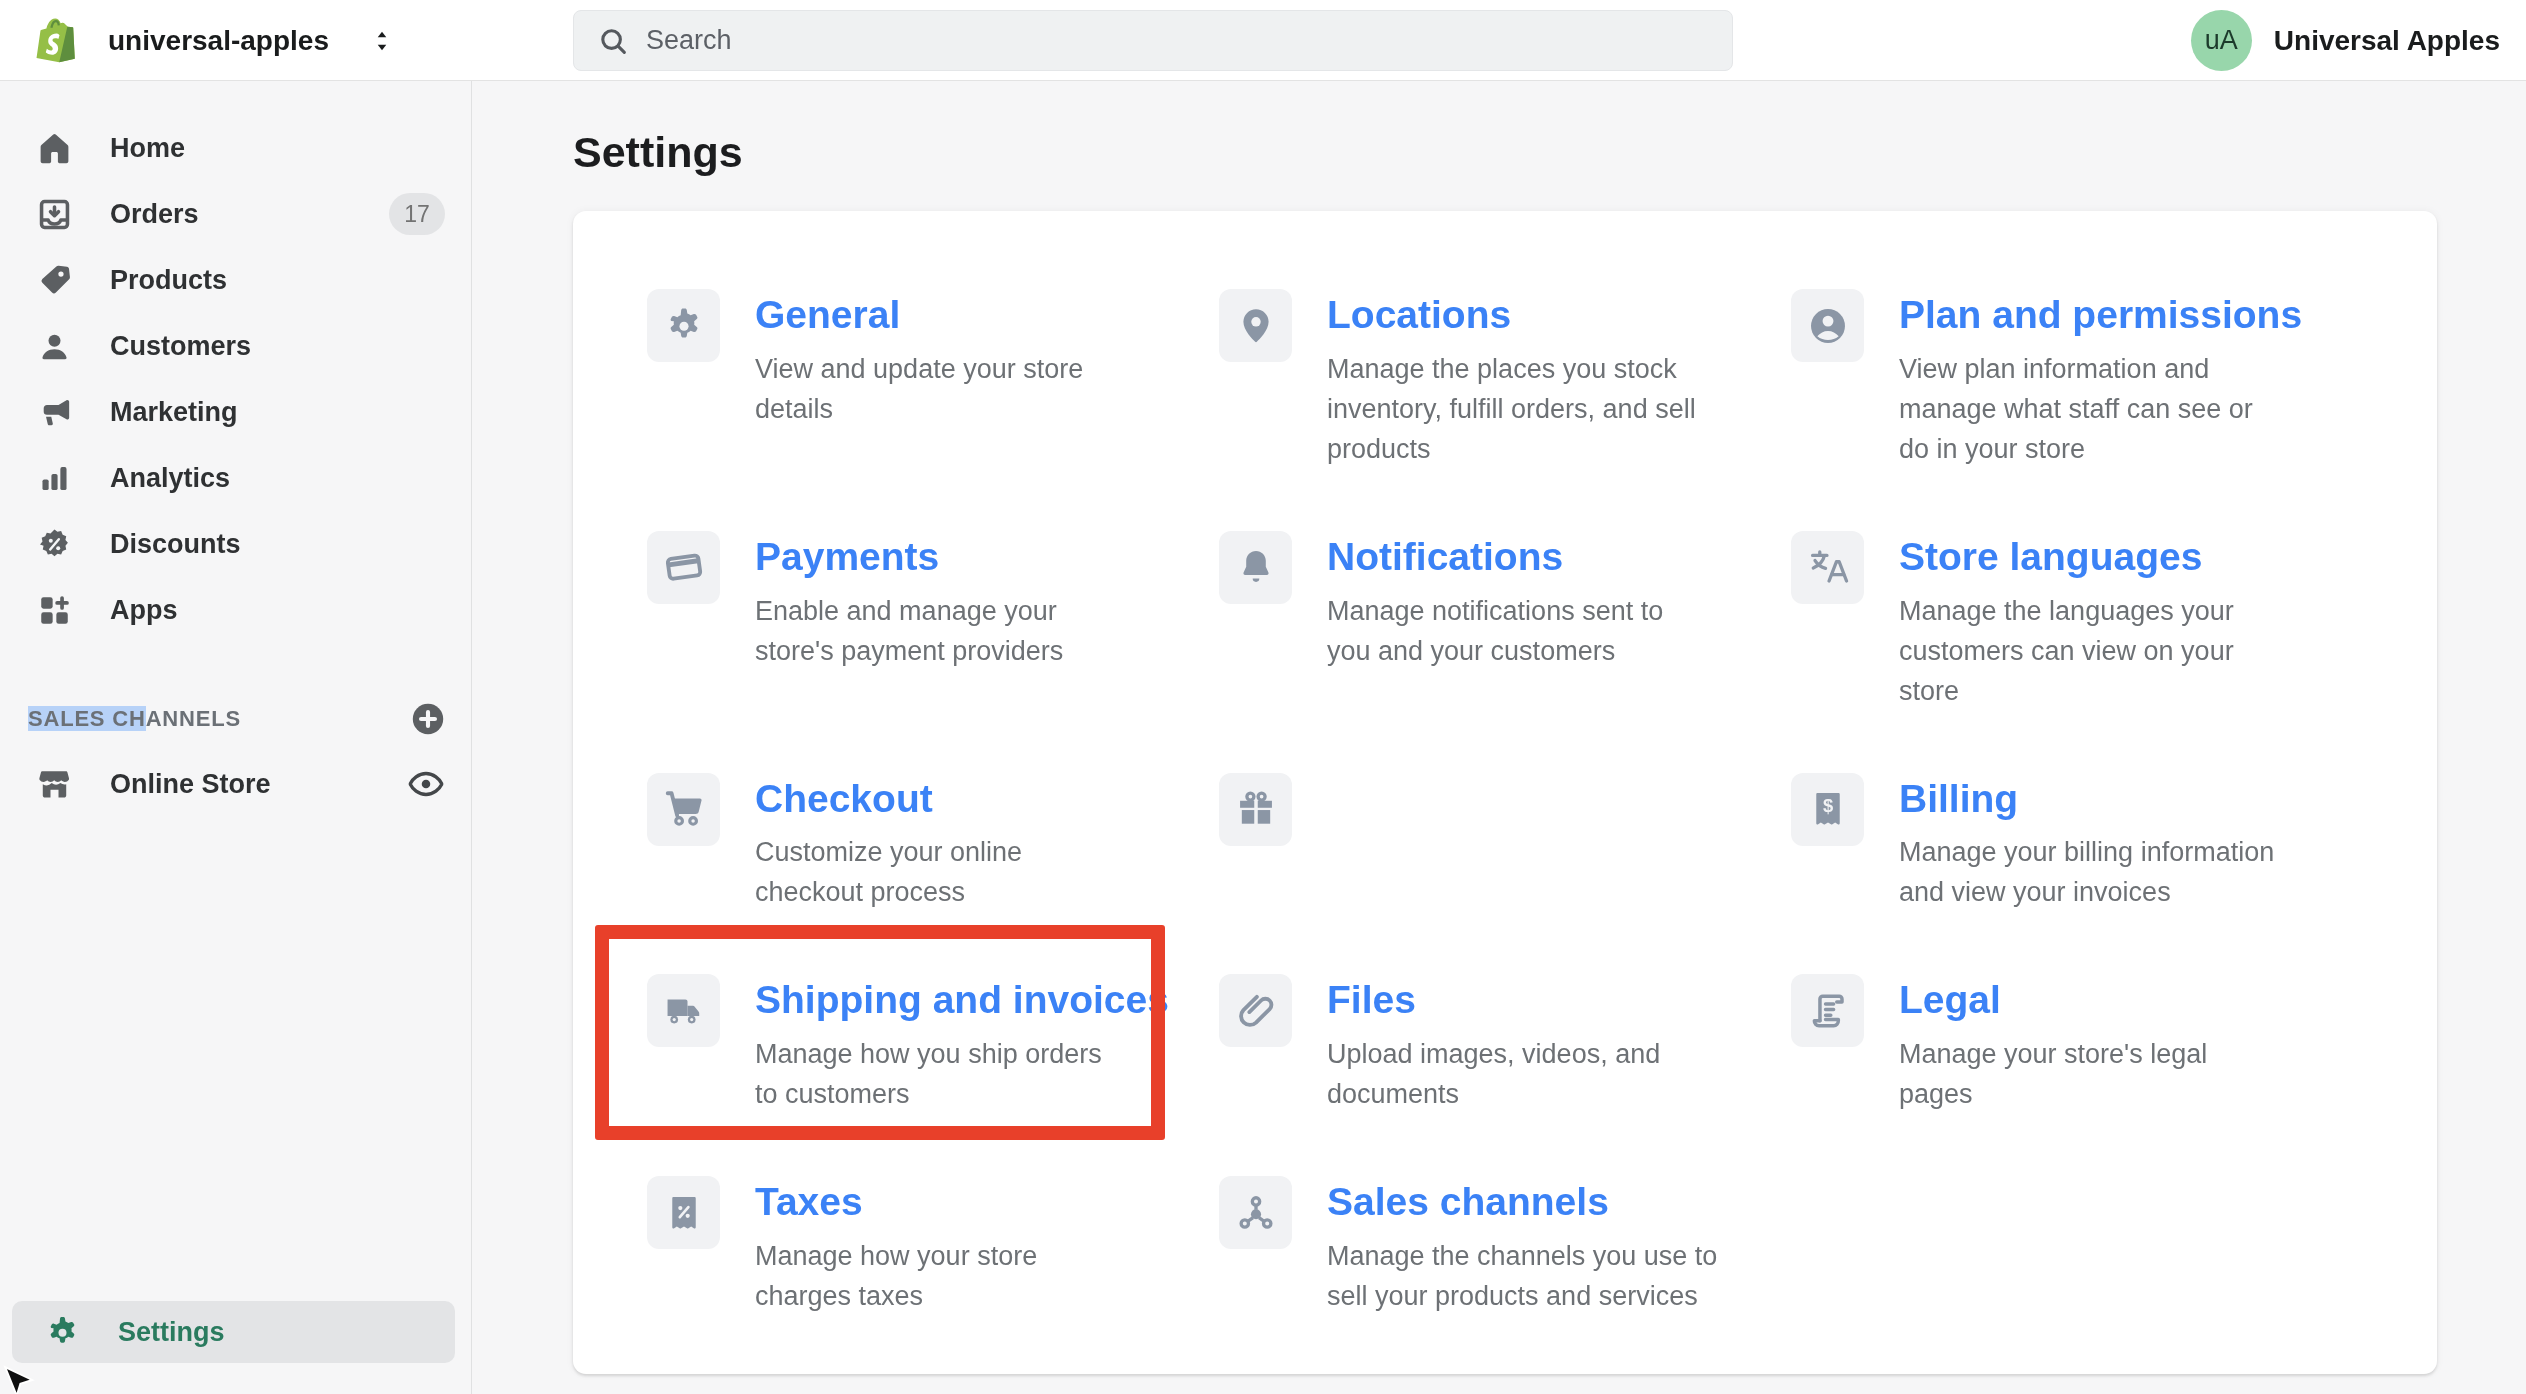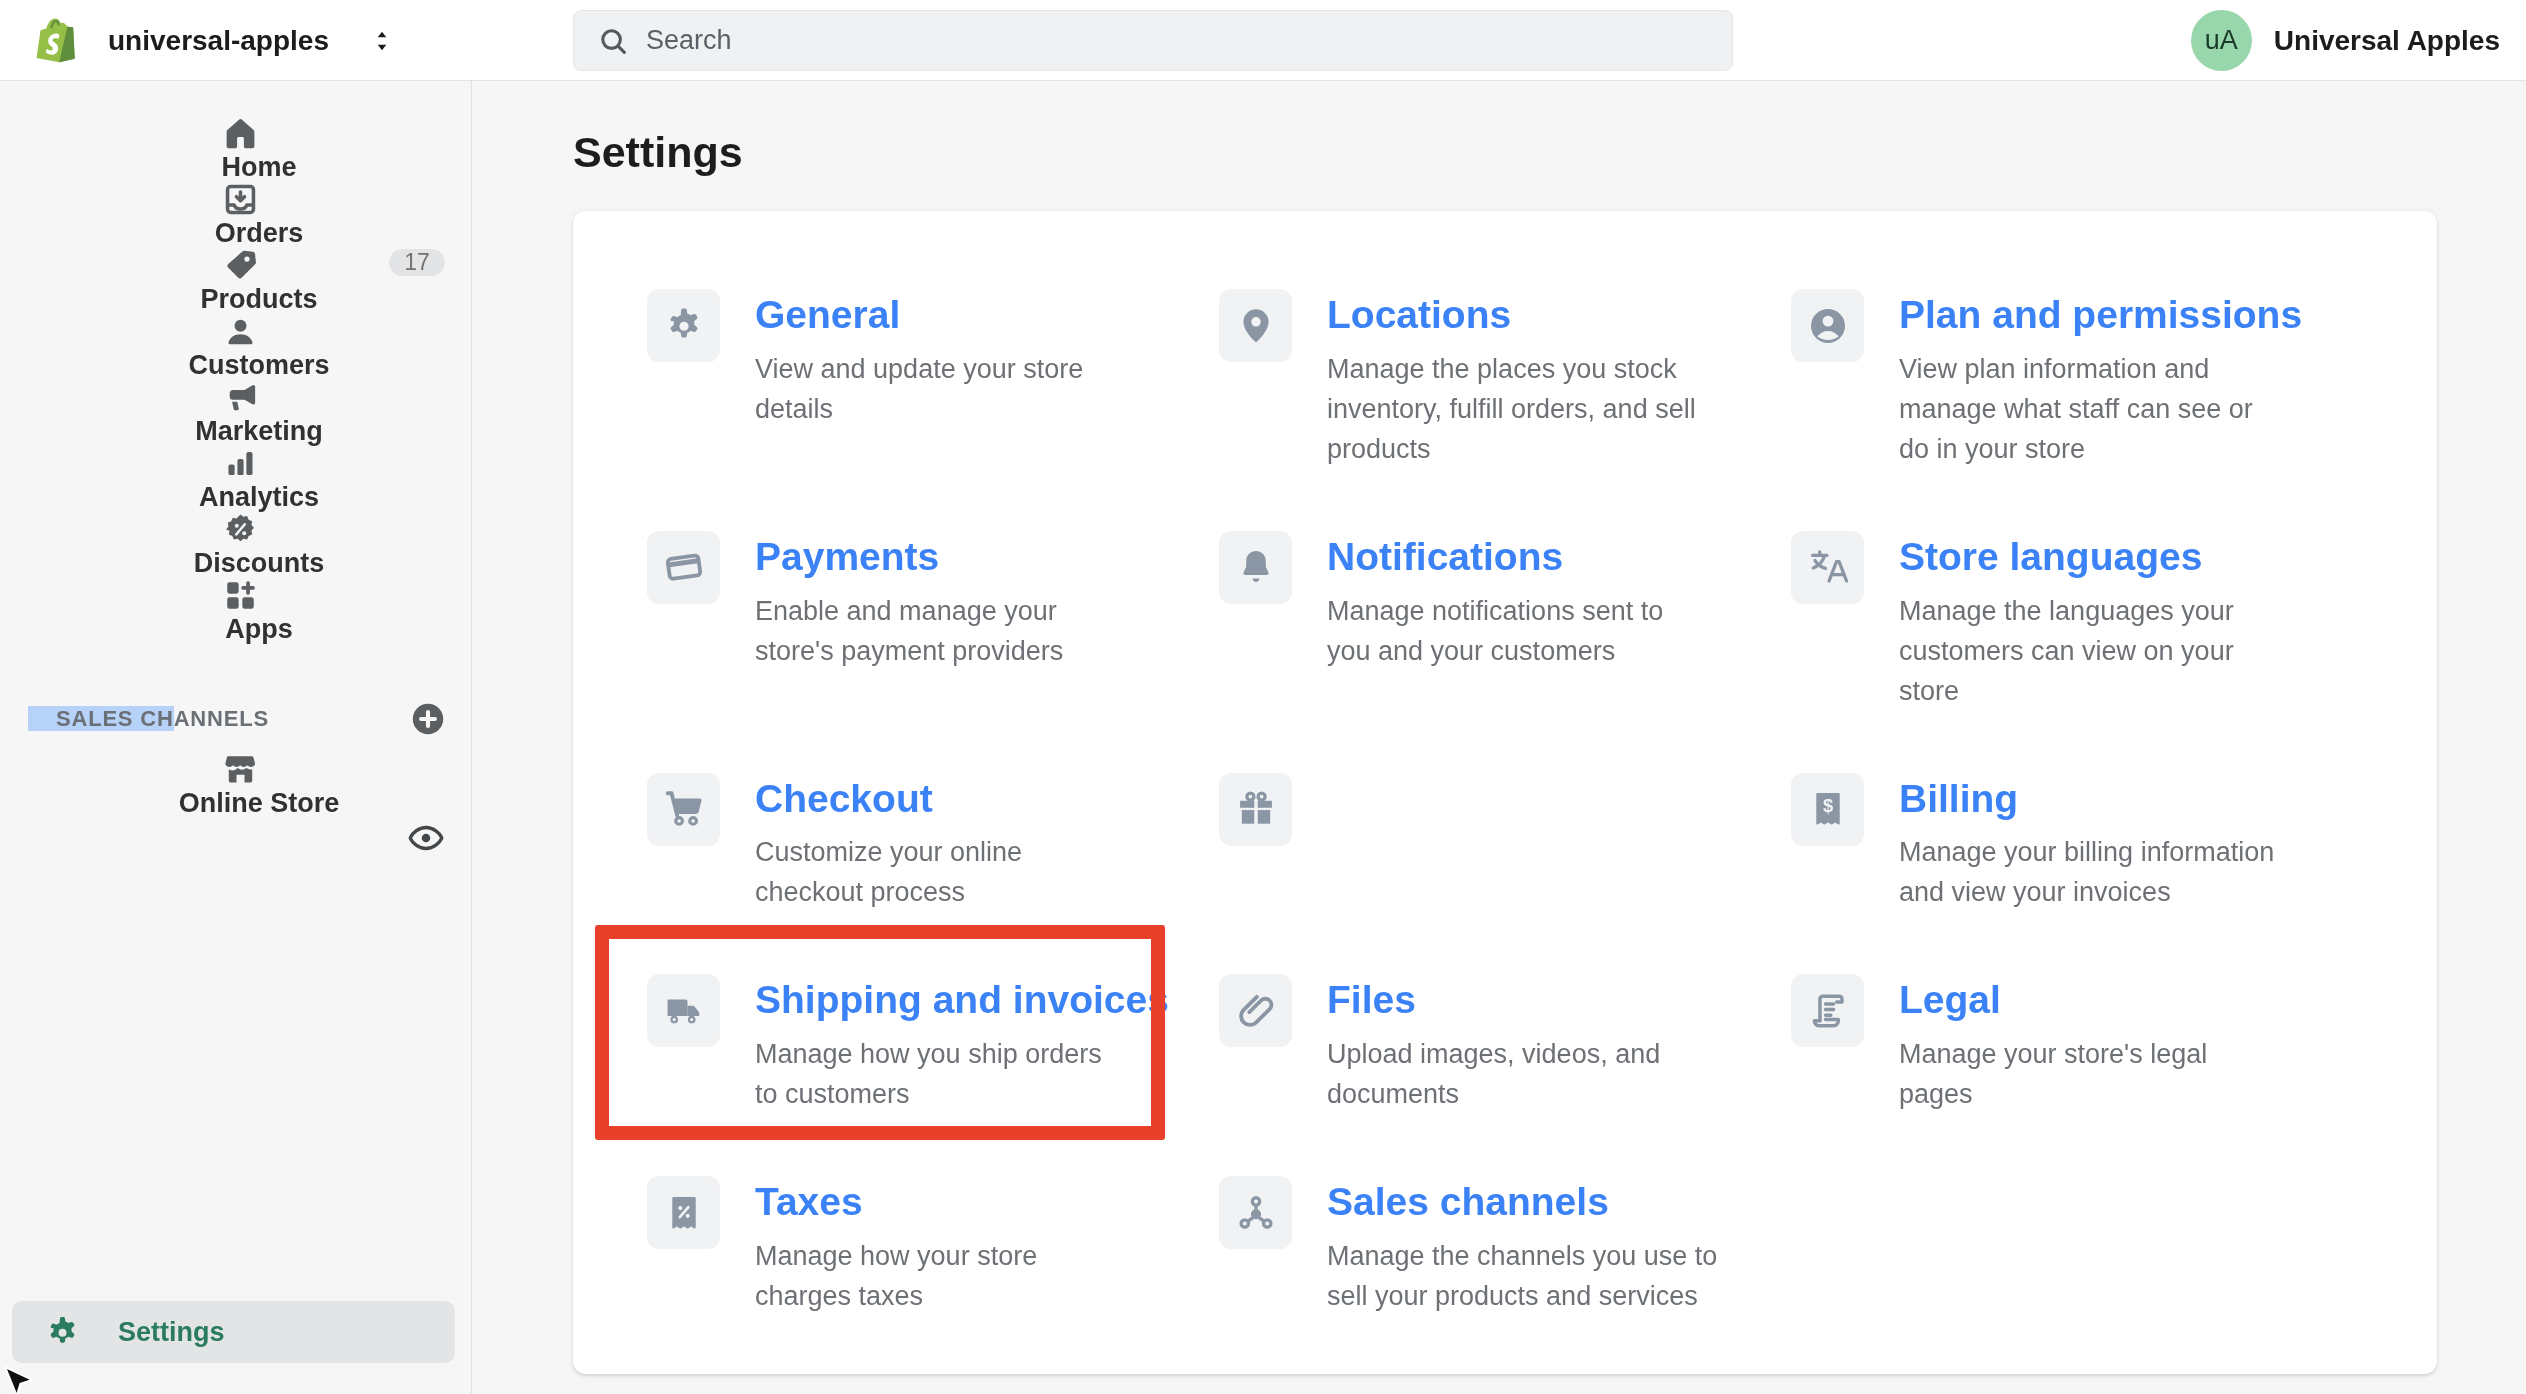--- a/index.html
+++ b/index.html
@@ -46,7 +46,7 @@
   .side-nav { padding-top:34px; }
   .side-item {
     height:66px; display:flex; align-items:center;
-    padding:0 26px 0 36px; cursor:pointer;flex-direction:column;
+    padding:0 26px 0 36px; cursor:pointer;
   }
   .side-item .si-icon { width:37px; height:37px; color:#5c5f62; flex:0 0 auto; }
   .side-item .si-icon svg { width:100%; height:100%; }

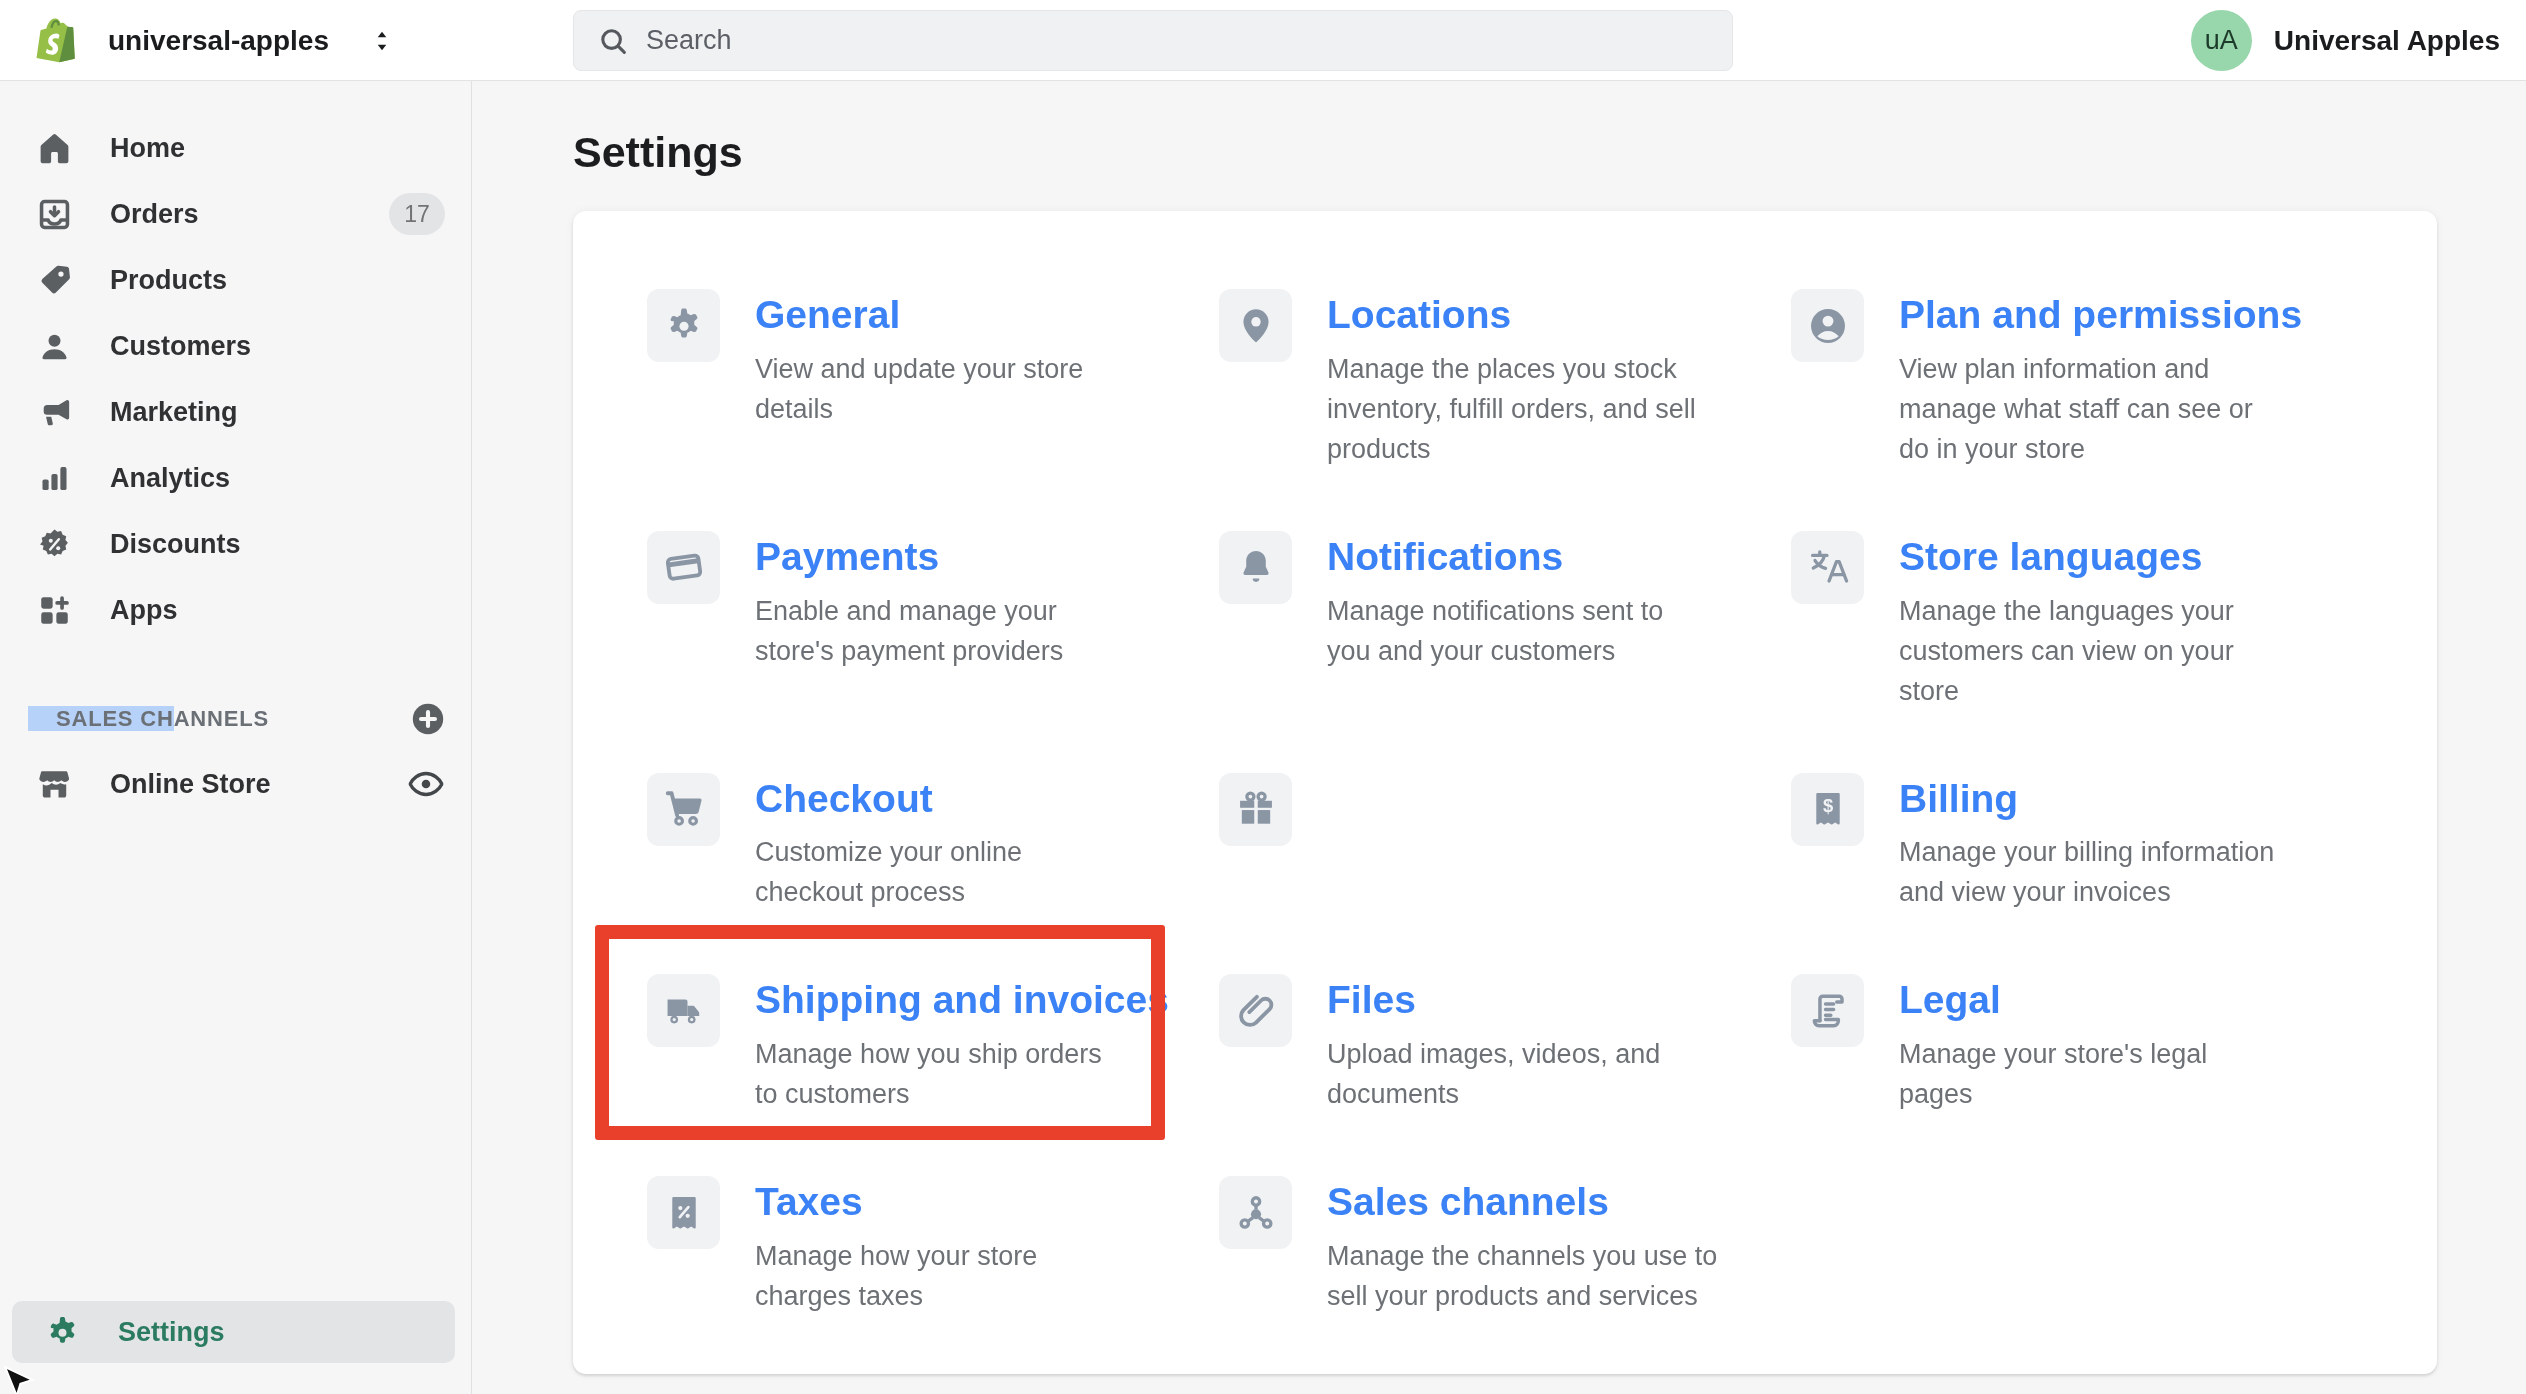--- a/index.html
+++ b/index.html
@@ -61,7 +61,7 @@
     padding:0 24px 0 28px;
   }
   .channels-title { font-size:22px; font-weight:700; letter-spacing:0.8px; color:#6b7076; }
-  .channels-title mark { background:#b7d2f8; color:#6b7076;padding-left:28px; }
+  .channels-title mark { background:#b7d2f8; color:#6b7076; }
   .icon-btn { margin-left:auto; width:38px; height:38px; color:#5c5f62; cursor:pointer; }
   .icon-btn svg { width:100%; height:100%; }
   .online-store { margin-top:10px; }

